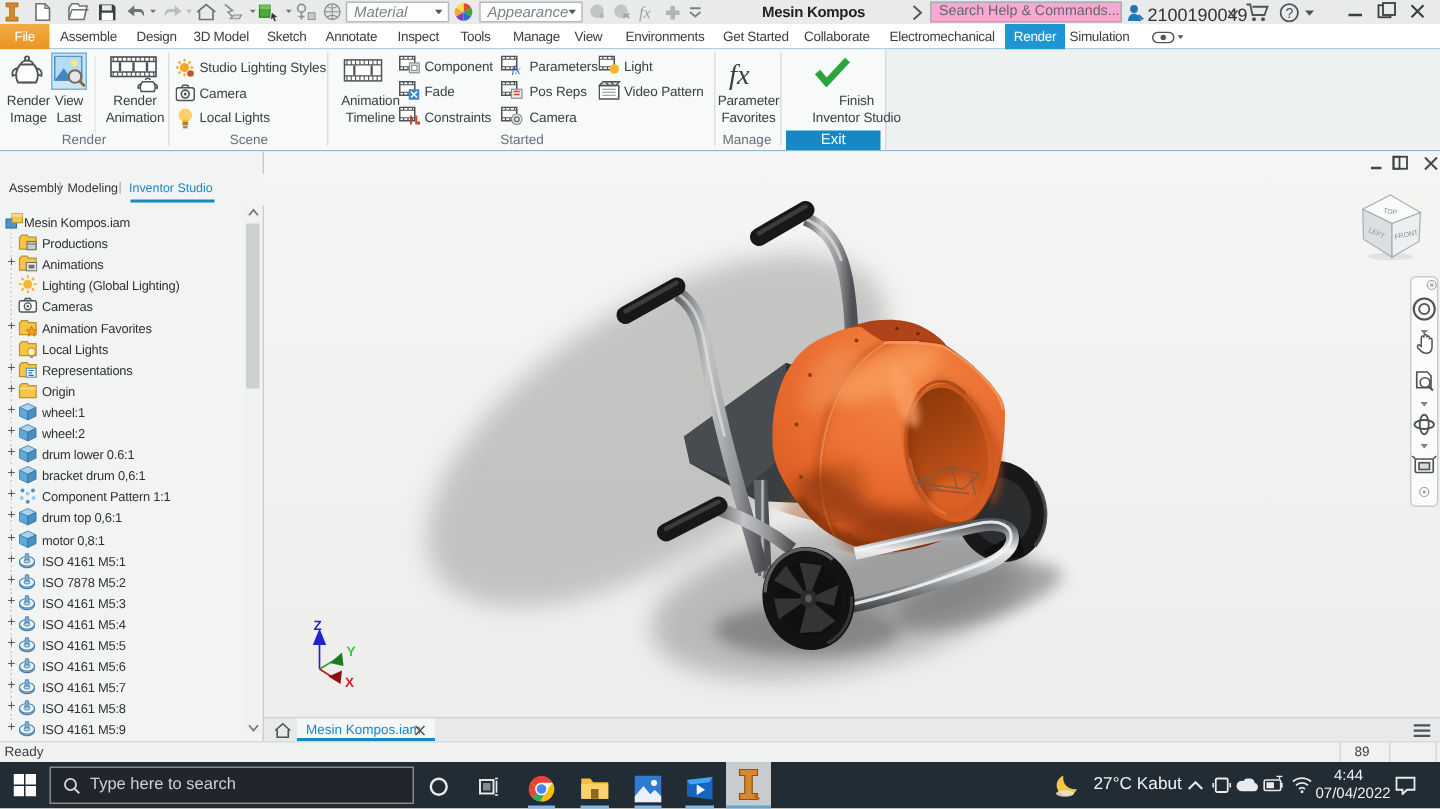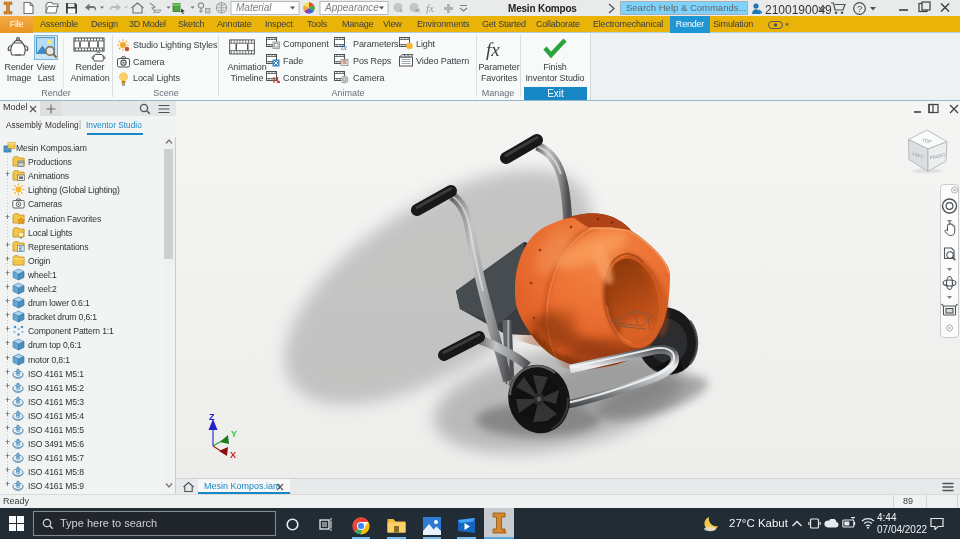--- a/index.html
+++ b/index.html
@@ -117,7 +117,7 @@
     <svg class="abs" style="left:606px;top:3px" width="14" height="11" viewBox="0 0 14 11">
         <path d="M3 1 l5 4.5 -5 4.5" fill="none" stroke="#555" stroke-width="1.3"></path>
       </svg>
-    <div class="abs" style="left:620px;top:1px;width:128px;height:14px;background:#7dd3fc;border:1px solid #a9adaf;font-size:9.5px;color:#666;line-height:12px;padding-left:5px">Search Help &amp; Commands...</div>
+    <div class="abs" style="left:620px;top:1px;width:128px;height:14px;background:#f9a8d4;border:1px solid #a9adaf;font-size:9.5px;color:#666;line-height:12px;padding-left:5px">Search Help &amp; Commands...</div>
     <svg class="abs" style="left:751px;top:2px" width="12" height="13" viewBox="0 0 12 13">
       <circle cx="5" cy="4" r="2.6" fill="#1d78b8"></circle>
         <path d="M1 12 c0-3.2 2-4.8 4-4.8 s4 1.6 4 4.8 z" fill="#1d78b8"></path>

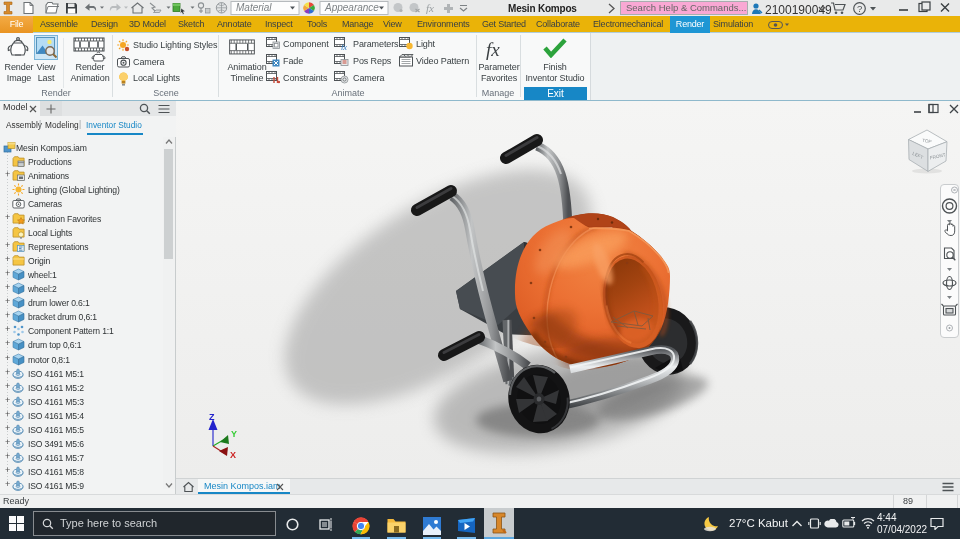--- a/index.html
+++ b/index.html
@@ -10,7 +10,7 @@
 
 #titlebar{position:absolute;left:0;top:0;width:960px;height:16px;background:#e9eaea;font-size:10px;color:#444}
 
-#tabrow{position:absolute;left:0;top:16px;width:960px;height:17px;background:#eab308;border-bottom:1px solid #b0cddb}
+#tabrow{position:absolute;left:0;top:16px;width:960px;height:17px;background:#ffffff;border-bottom:1px solid #b0cddb}
 .rtab{position:absolute;top:0;height:16px;font-size:9px;letter-spacing:-0.2px;color:#3a4144;line-height:17px;white-space:nowrap}
 #filetab{left:0;width:33px;text-align:center;background:linear-gradient(#f3ab45,#e99422);color:#fff;height:17px;line-height:17px}
 #rendertab{background:#1e96d4;color:#fff;text-align:center;height:17px;line-height:17px}

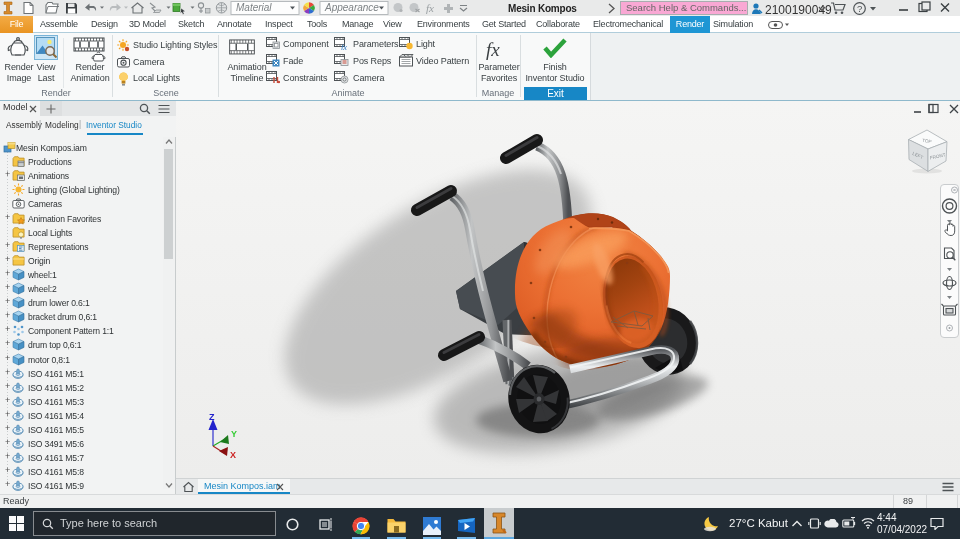--- a/index.html
+++ b/index.html
@@ -313,7 +313,7 @@
       <svg class="abs" style="left:543px;top:5px" width="24" height="20" viewBox="0 0 24 20">
           <path d="M2 10 l6 7 L22 2" fill="none" stroke="#2ca33c" stroke-width="4.5"></path>
         </svg>
-      <div class="btext" style="left:524px;top:29px;width:62px">Finish<br>Inventor Studio</div>
+      <div class="btext" style="left:540px;top:29px;width:62px">Finish<br>Inventor Studio</div>
       <div class="abs" style="left:524px;top:54px;width:63px;height:13px;background:#1787c6;color:#fff;font-size:10px;text-align:center;line-height:13px">Exit</div>
     </div>
   </div>

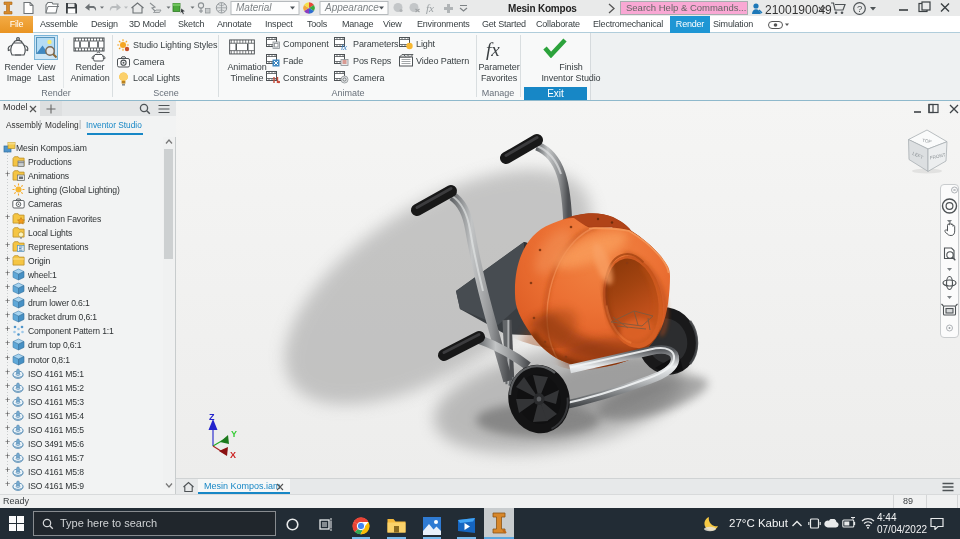--- a/index.html
+++ b/index.html
@@ -301,7 +301,7 @@
           <path d="M2.5 5.5 h9 M2.5 7.5 h9 M2.5 9.5 h9" stroke="#8b9093" stroke-width="0.8"></path>
         </svg>
       <div class="rowitem" style="left:416px;top:22px">Video Pattern</div>
-      <div class="glabel" style="left:312px;width:72px">Animate</div>
+      <div class="glabel" style="left:312px;width:72px">Started</div>
       
       <text></text>
       <svg class="abs" style="left:484px;top:5px" width="30" height="22" viewBox="0 0 30 22">

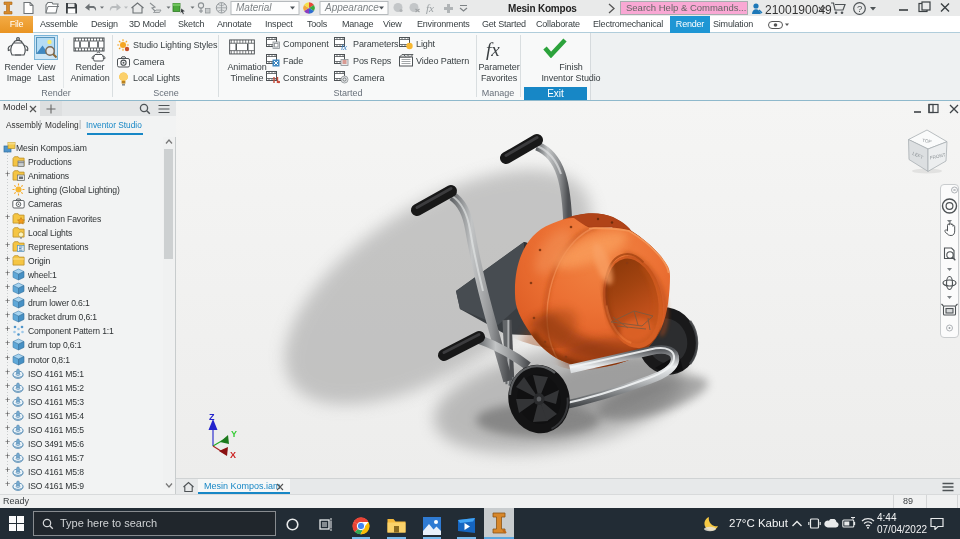--- a/index.html
+++ b/index.html
@@ -549,24 +549,6 @@
       </svg>
     </div>
     <div id="browser">
-      <div id="bheader">
-        <div class="abs" style="left:0;top:0;width:40px;height:15px;background:#f2f3f3"></div>
-        <div class="abs" style="left:3px;top:1px">Model</div>
-        <svg class="abs" style="left:29px;top:4px" width="8" height="8">
-            <path d="M1 1 l6 6 M7 1 l-6 6" stroke="#555" stroke-width="1.2"></path>
-          </svg>
-        <div class="abs" style="left:40px;top:0;width:22px;height:15px;background:#dddfe0"></div>
-        <svg class="abs" style="left:46px;top:3px" width="10" height="10">
-            <path d="M5 0.5 v9 M0.5 5 h9" stroke="#666" stroke-width="1.1"></path>
-          </svg>
-        <svg class="abs" style="left:139px;top:2px" width="12" height="12">
-            <circle cx="5" cy="5" r="3.6" fill="none" stroke="#4e5356" stroke-width="1.3"></circle>
-            <path d="M7.8 7.8 l3 3" stroke="#4e5356" stroke-width="1.5"></path>
-          </svg>
-        <svg class="abs" style="left:158px;top:3px" width="12" height="10">
-            <path d="M0.5 1.5 h11 M0.5 5 h11 M0.5 8.5 h11" stroke="#4e5356" stroke-width="1.2"></path>
-          </svg>
-      </div>
       <div id="btabs">
         <div class="abs" style="left:6px;top:4px">Assembly</div>
         <div class="abs" style="left:39px;top:3px;color:#9aa0a3">|</div>

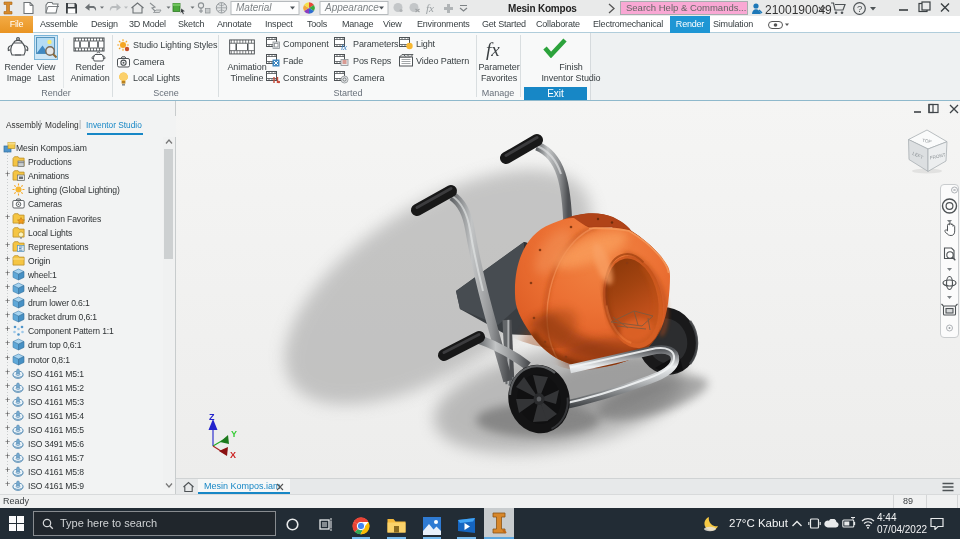--- a/index.html
+++ b/index.html
@@ -721,7 +721,7 @@
                 <ellipse cx="6" cy="7.2" rx="2" ry="1.2" fill="#b9d4e8" stroke="#4681ad" stroke-width="0.6"></ellipse>
                 <path d="M5 2.2 h2 l0.4 4 h-2.8z" fill="#7fb2d8" stroke="#4681ad" stroke-width="0.6"></path>
               </svg></span>
-            <span class="tlabel" style="left:28px">ISO 4161 M5:2</span>
+            <span class="tlabel" style="left:28px">ISO 7878 M5:2</span>
           </div>
         <div class="trow" style="top:257.8px;width:176px">
             <div class="texp" style="left:3px">+</div>

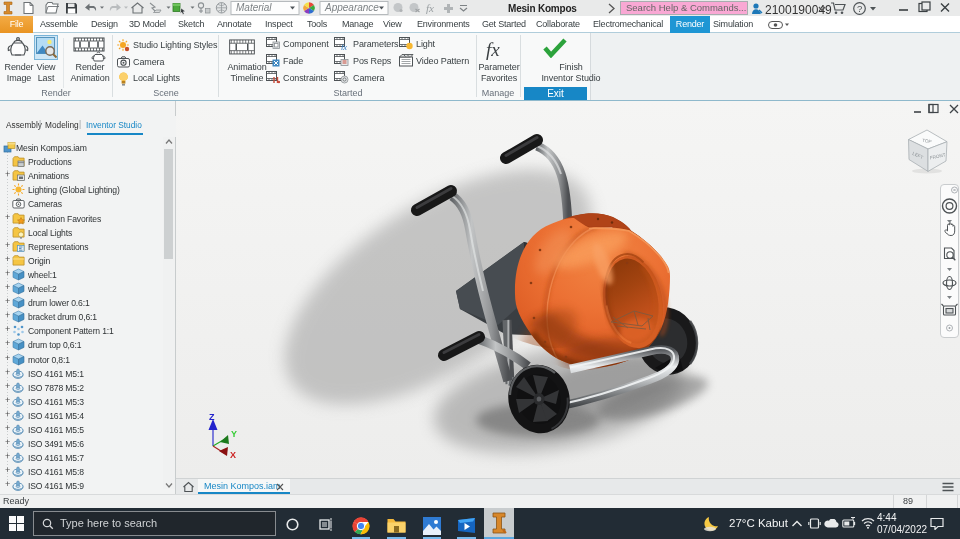--- a/index.html
+++ b/index.html
@@ -761,7 +761,7 @@
                 <ellipse cx="6" cy="7.2" rx="2" ry="1.2" fill="#b9d4e8" stroke="#4681ad" stroke-width="0.6"></ellipse>
                 <path d="M5 2.2 h2 l0.4 4 h-2.8z" fill="#7fb2d8" stroke="#4681ad" stroke-width="0.6"></path>
               </svg></span>
-            <span class="tlabel" style="left:28px">ISO 3491 M5:6</span>
+            <span class="tlabel" style="left:28px">ISO 4161 M5:6</span>
           </div>
         <div class="trow" style="top:314.2px;width:176px">
             <div class="texp" style="left:3px">+</div>

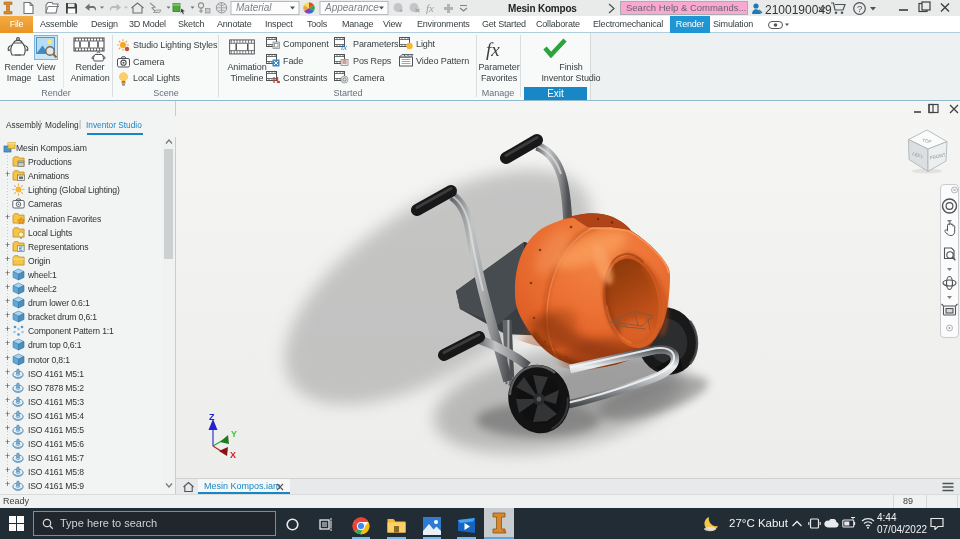--- a/index.html
+++ b/index.html
@@ -910,7 +910,7 @@
         </g>
         <circle cx="7" cy="10.8" r="1" fill="#e8eaeb"></circle>
       </svg>
-    <div class="abs" style="left:877px;top:4px;width:44px;font-size:10px;color:#f2f3f4;line-height:11.5px">4:44<br>07/04/2022</div>
+    <div class="abs" style="left:877px;top:4px;width:44px;text-align:center;font-size:10px;color:#f2f3f4;line-height:11.5px">4:44<br>07/04/2022</div>
     <svg class="abs" style="left:930px;top:9px" width="14" height="13" viewBox="0 0 14 13">
         <path d="M1 1.5 h12 v8 h-5 l-3 3 v-3 h-4z" fill="none" stroke="#e8eaeb" stroke-width="1.2"></path>
       </svg>

